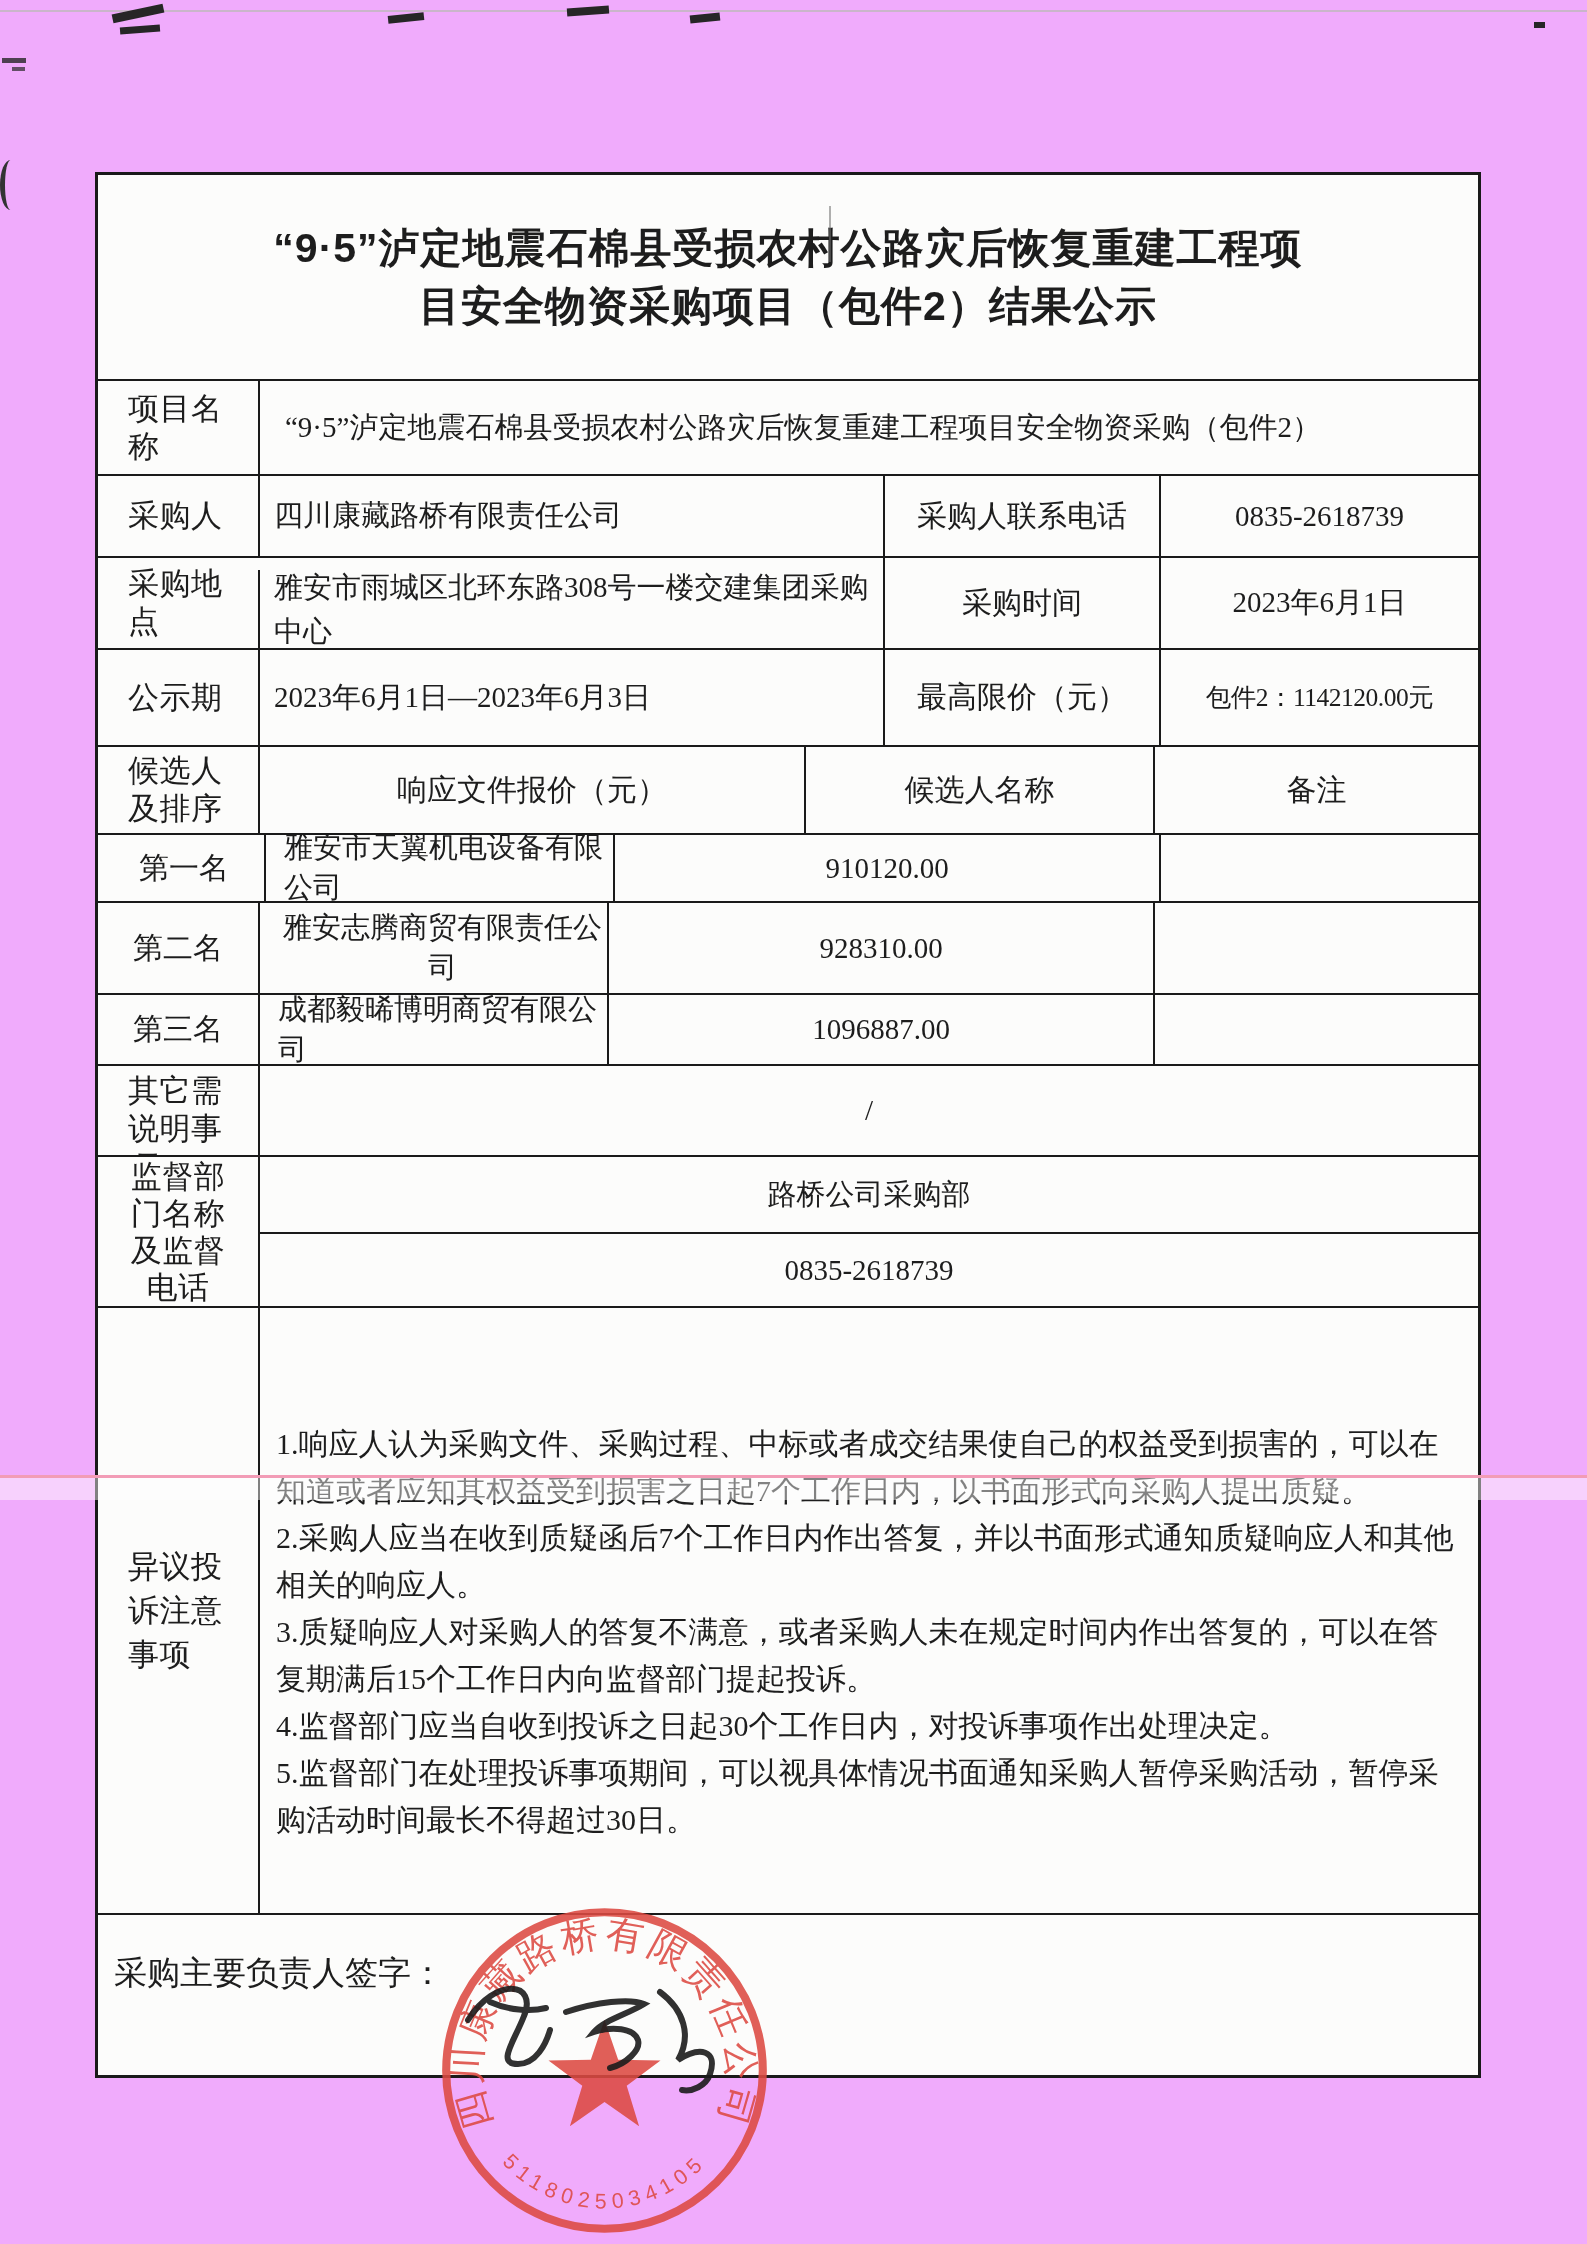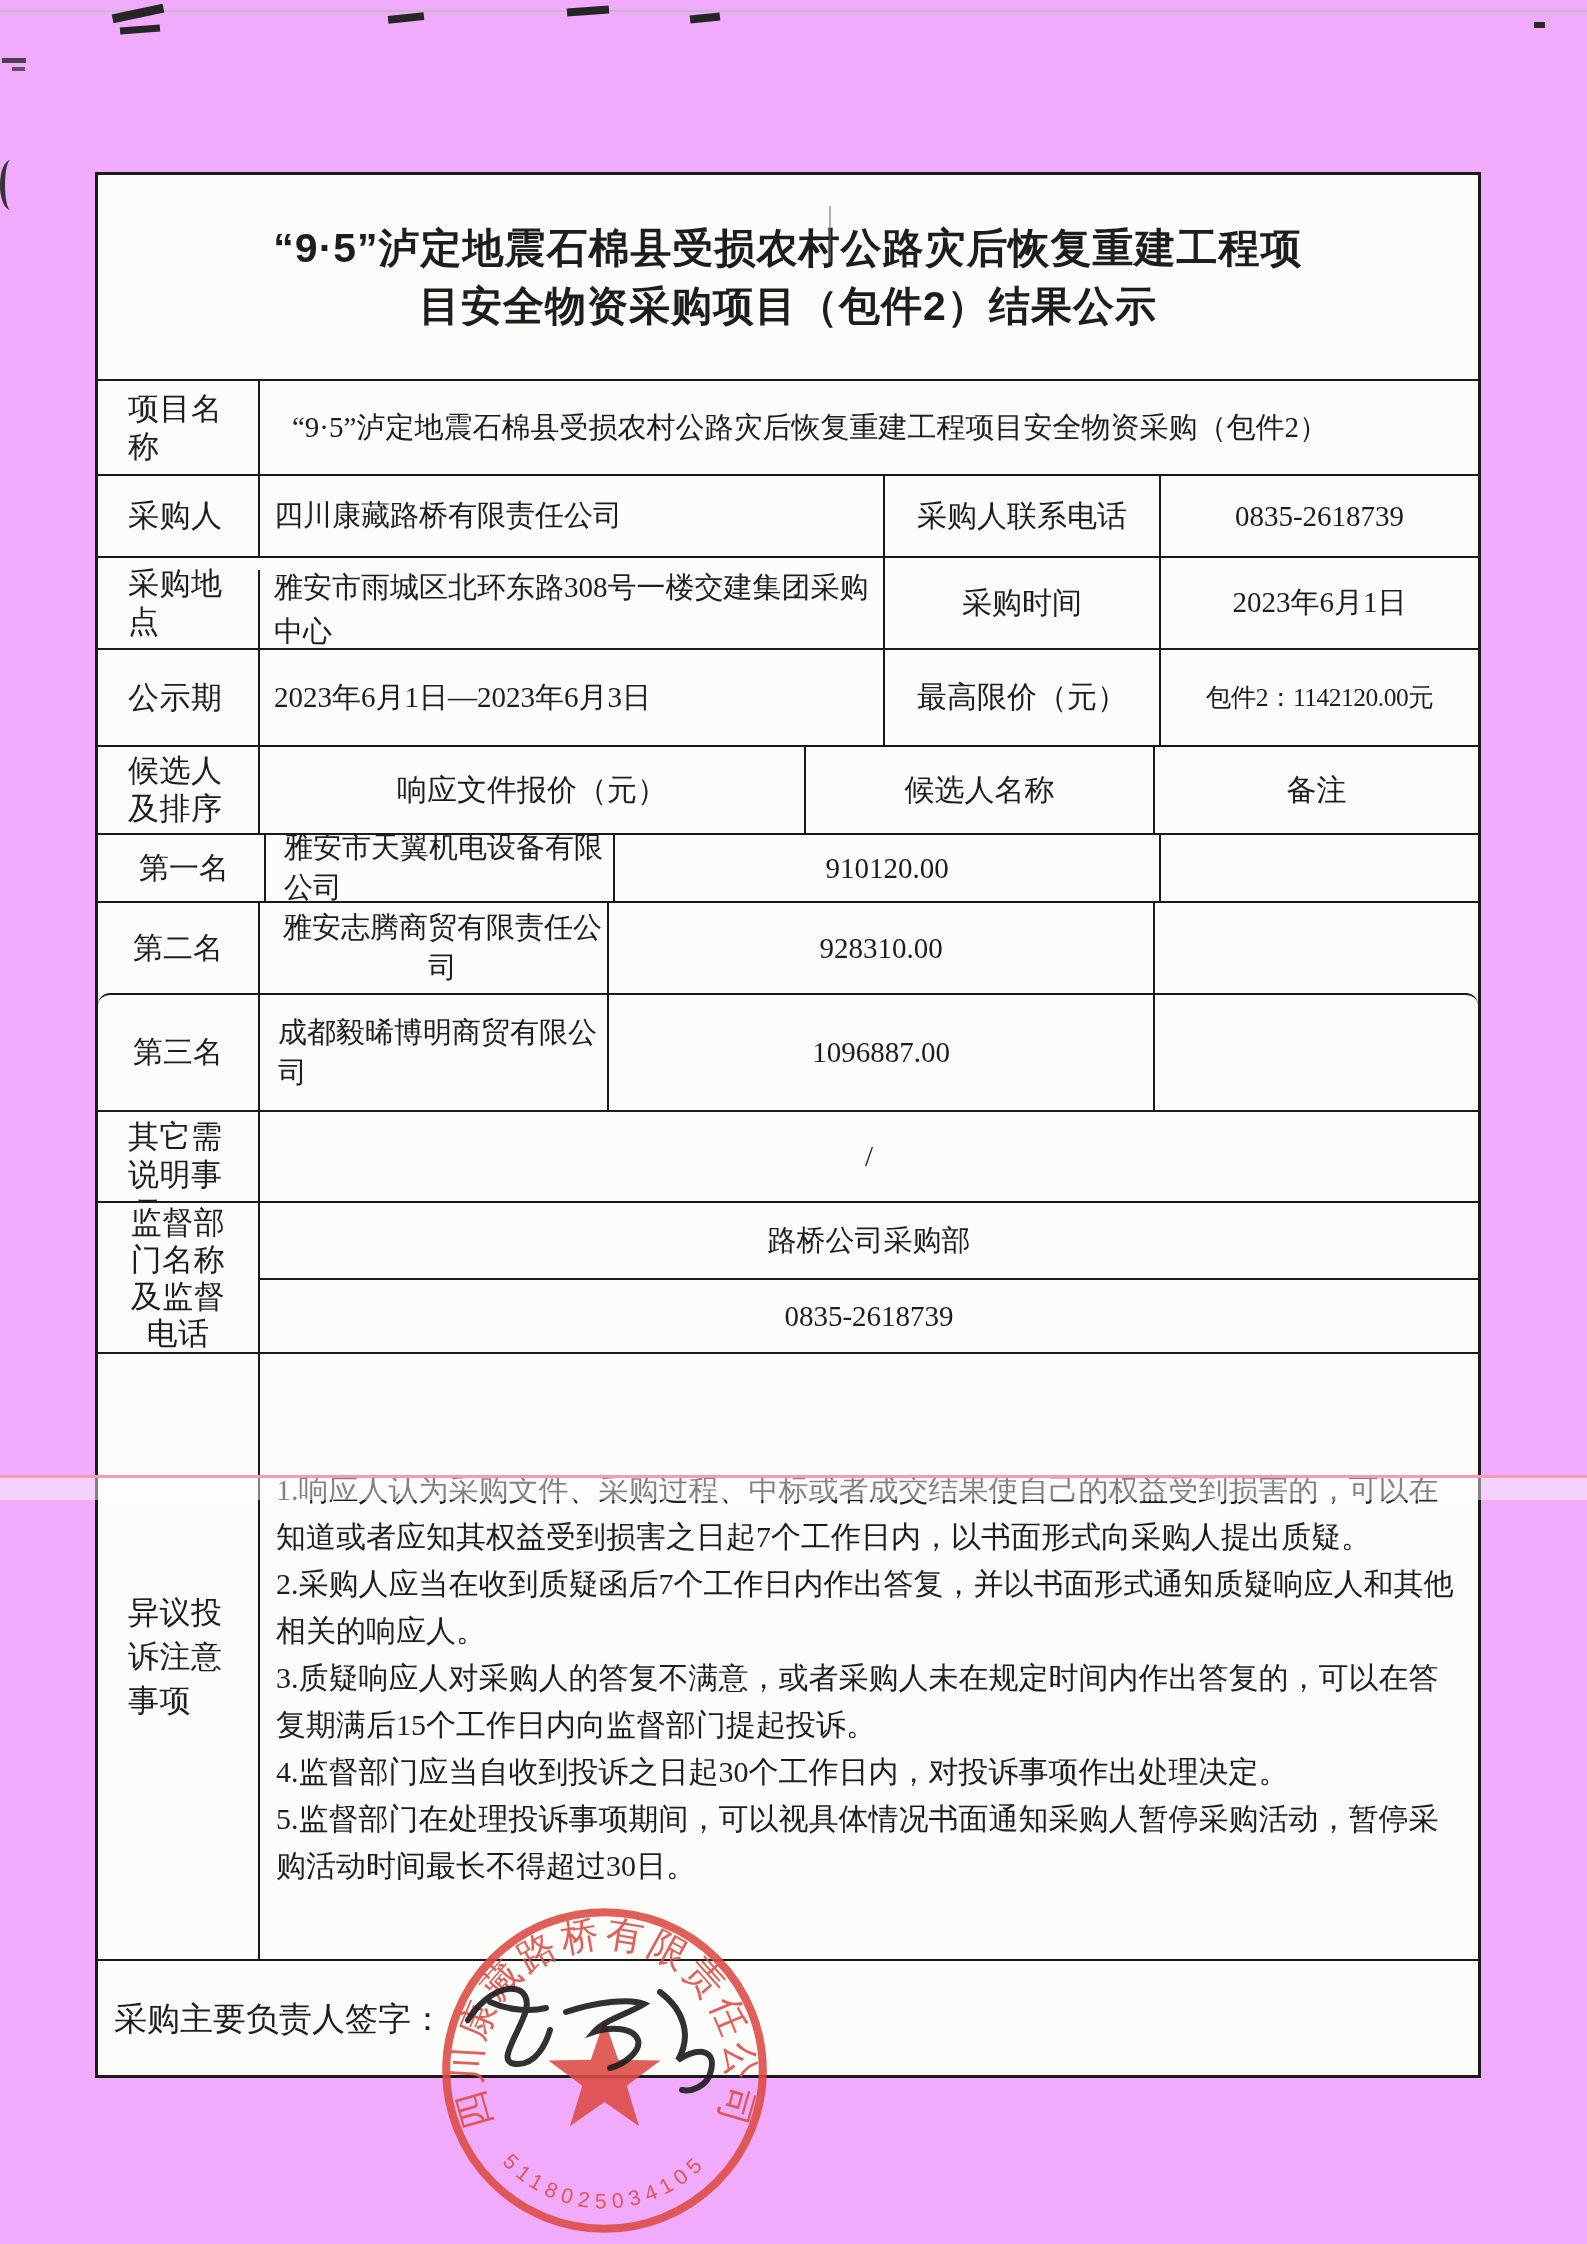--- a/index.html
+++ b/index.html
@@ -28,7 +28,7 @@
   .t29{font-size:29px;}
   .t30{font-size:30px;}
   .pl14{padding-left:14px;}
-  .pl20{padding-left:32px;}
+  .pl20{padding-left:25px;}
   
   .w-val{width:625px;flex:0 0 auto;}
   .w-lab2{width:276px;flex:0 0 auto;}

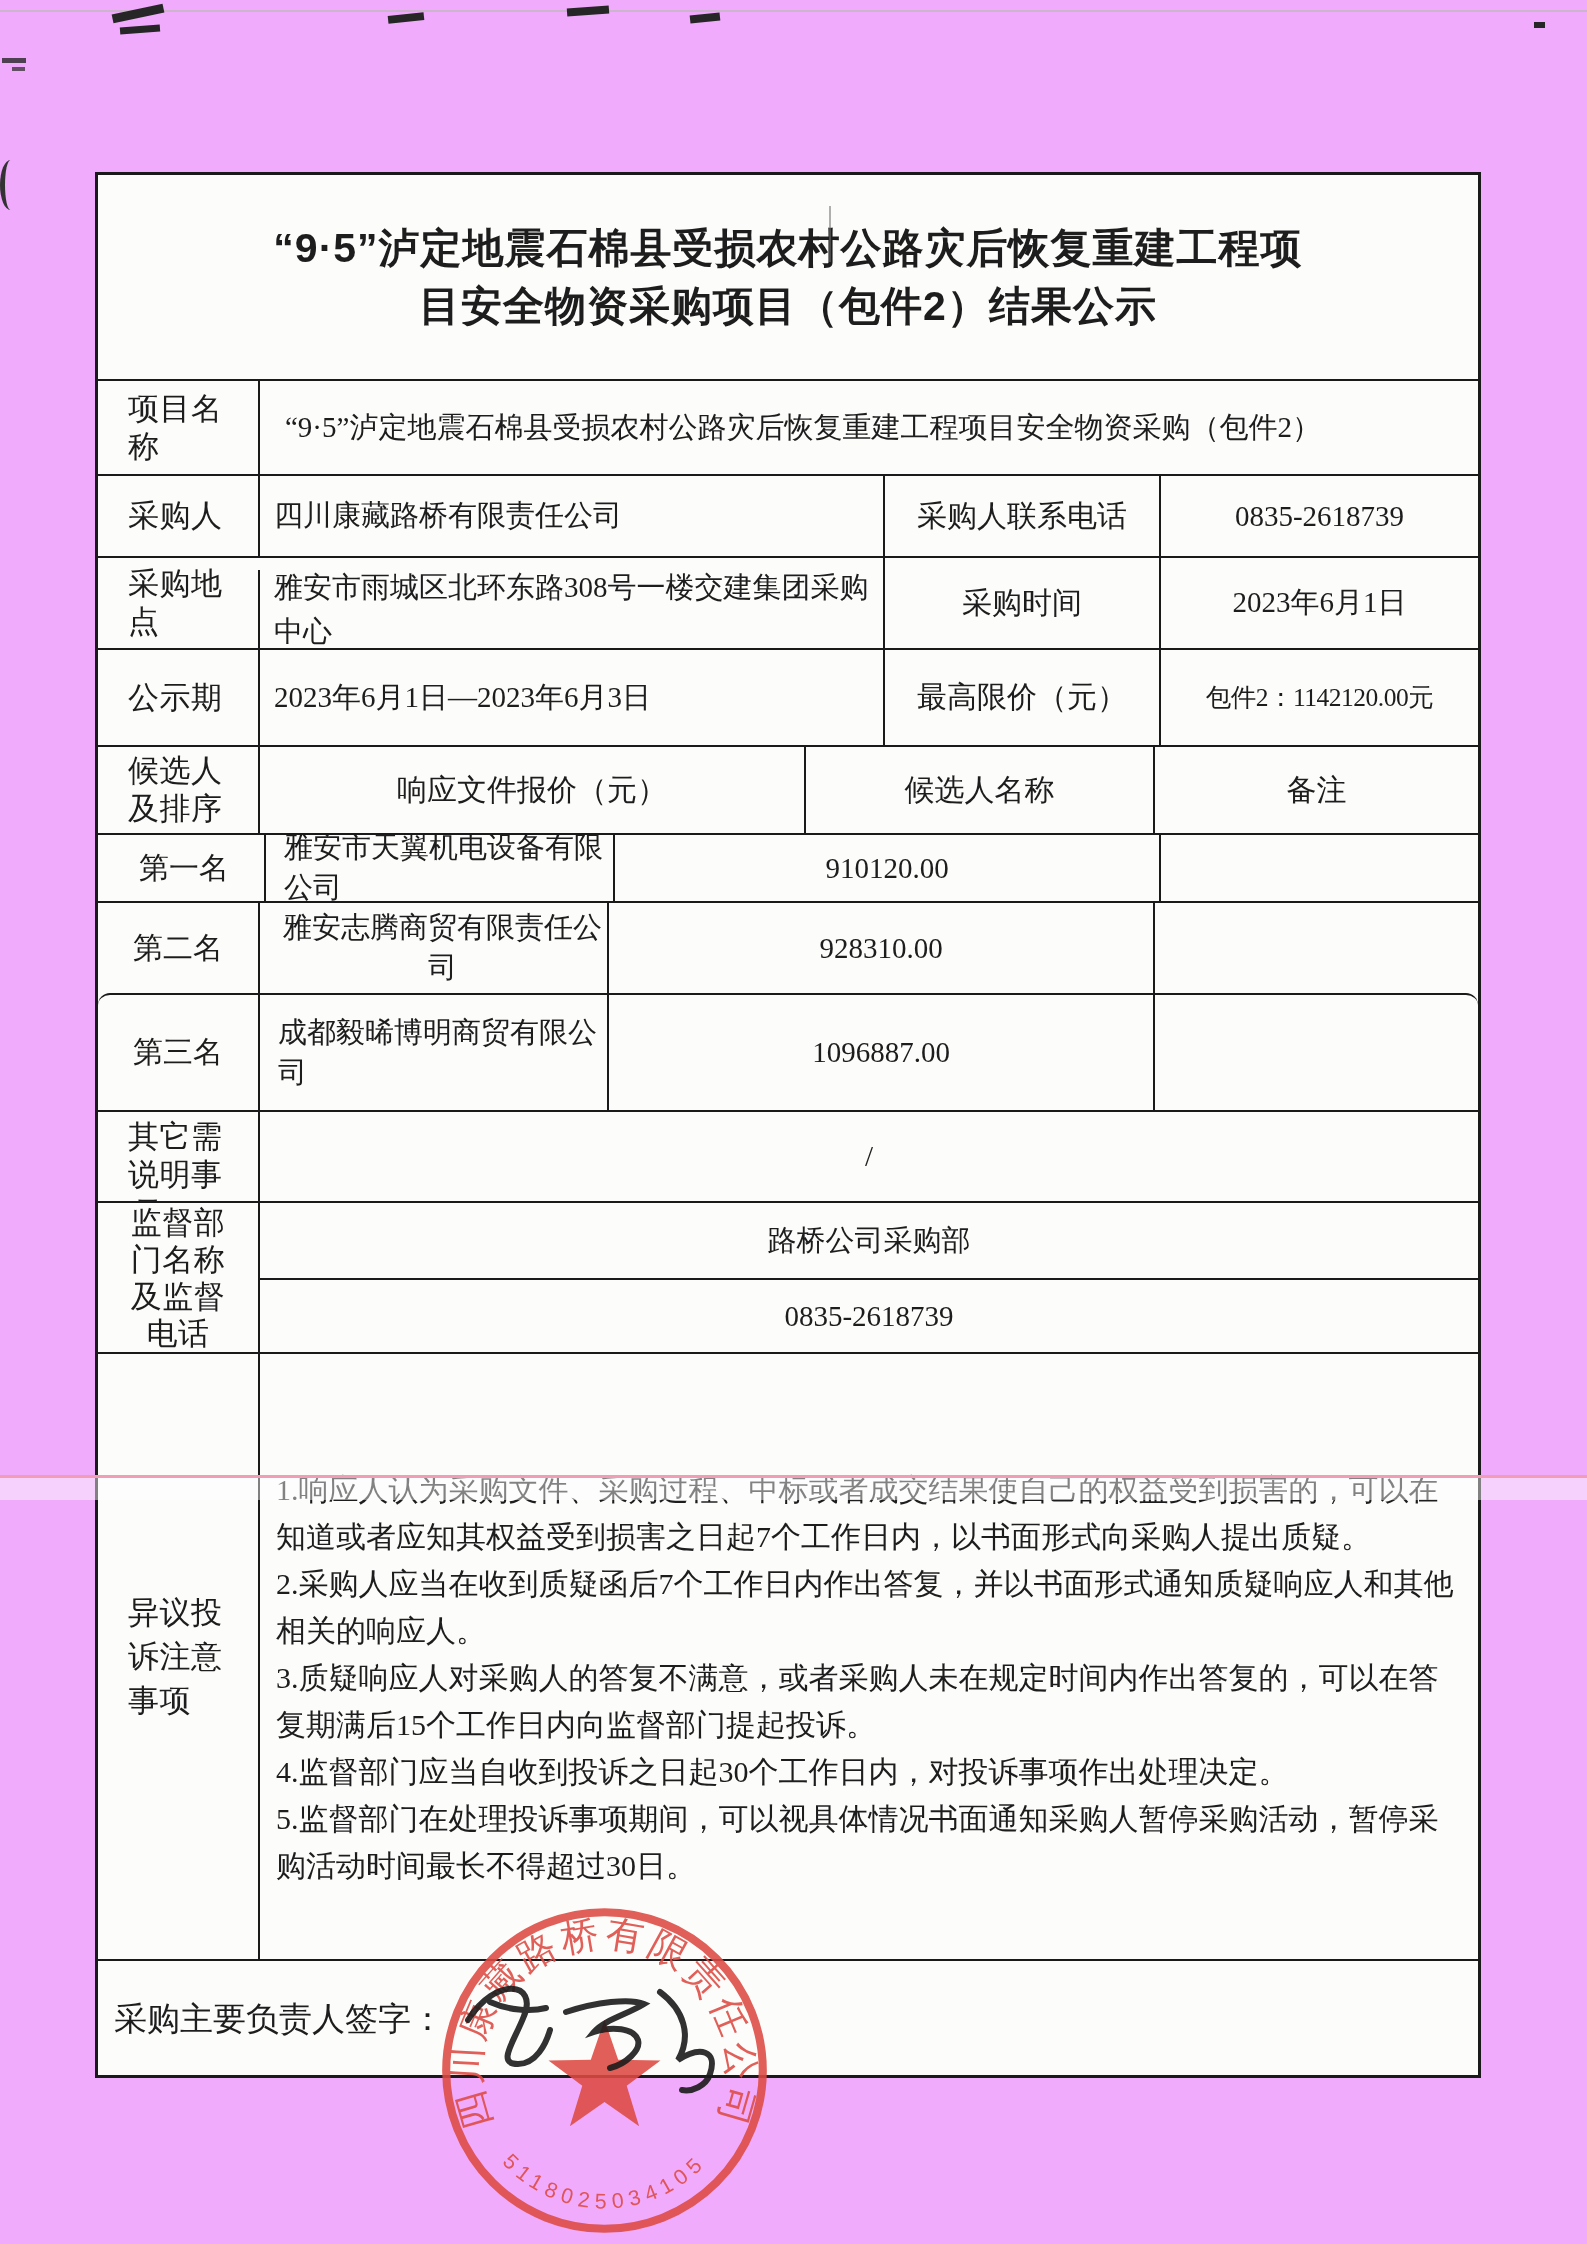--- a/index.html
+++ b/index.html
@@ -147,7 +147,7 @@
       <div class="cell w-note center t29"></div>
     </div>
 
-    <div class="trow" style="height:117px;border-radius:12px;">
+    <div class="trow" style="height:71px;">
       <div class="cell nol c-label center t30">第三名</div>
       <div class="cell w-name t29" style="padding-left:18px;">成都毅晞博明商贸有限公司</div>
       <div class="cell w-price center t29">1096887.00</div>

